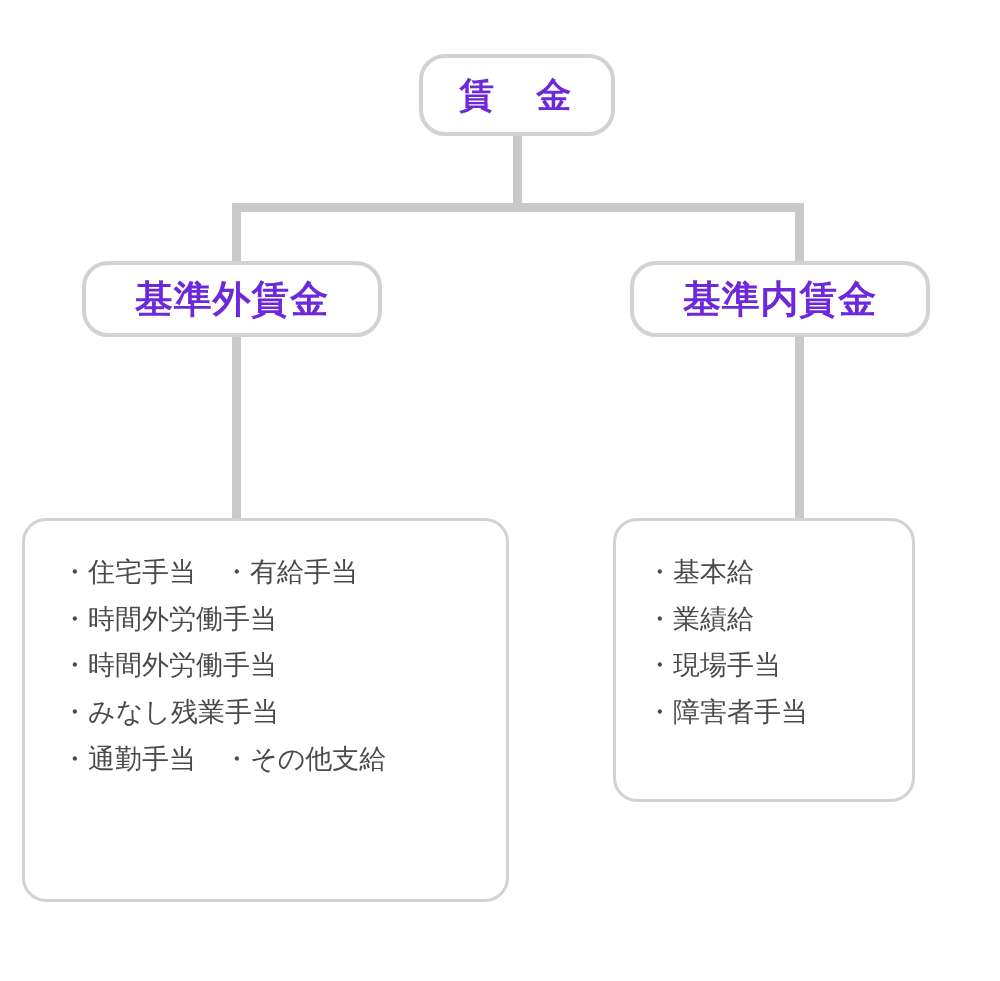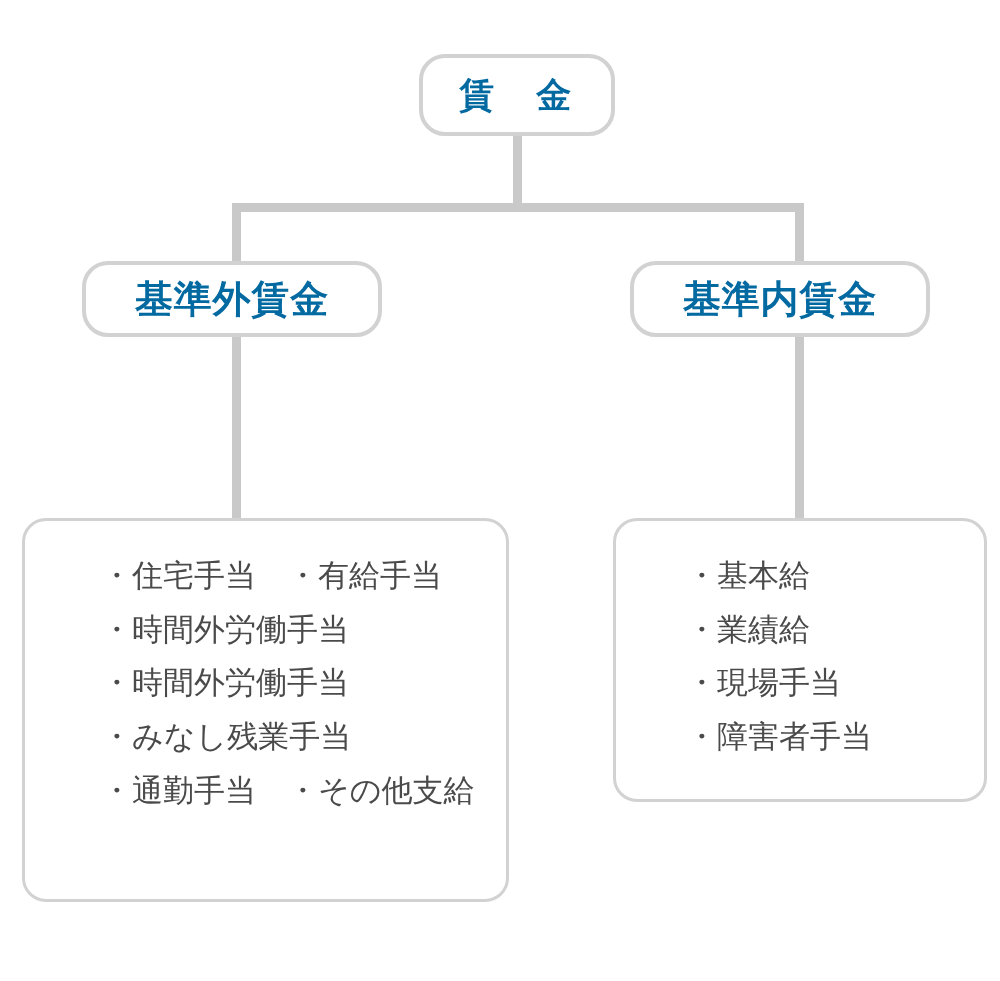--- a/index.html
+++ b/index.html
@@ -34,7 +34,7 @@
     display: flex;
     align-items: center;
     justify-content: center;
-    color: #0369a1;
+    color: #6d28d9;
   }
   .node-root {
     left: 419px;

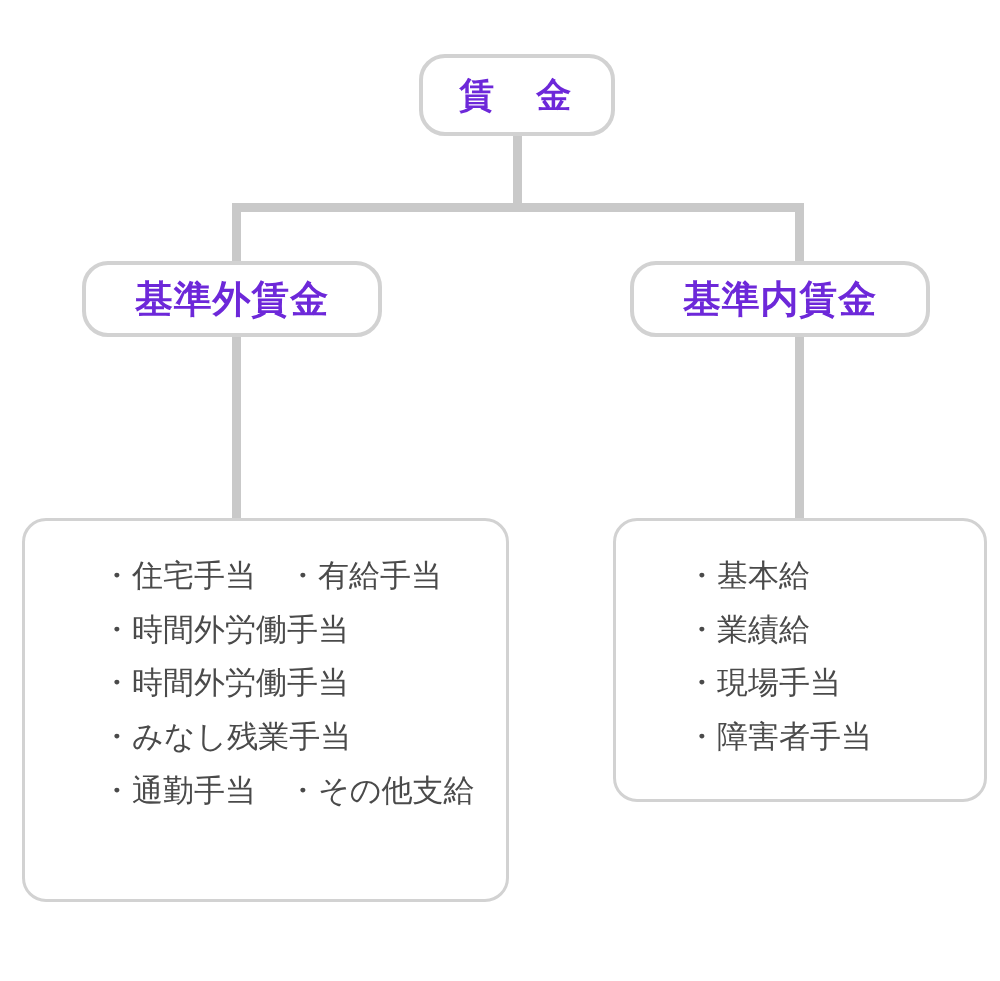--- a/index.html
+++ b/index.html
@@ -86,12 +86,11 @@
     padding: 0;
   }
   .list li {
-    font-size: 31px;
+    font-size: 27px;
     font-weight: 500;
     line-height: 1.73;
     white-space: pre;
     color: #4a4a4a;
-    margin-left: 40px;
   }
   .listbox-left .list  { padding-left: 36px; }
   .listbox-right .list { padding-left: 30px; }

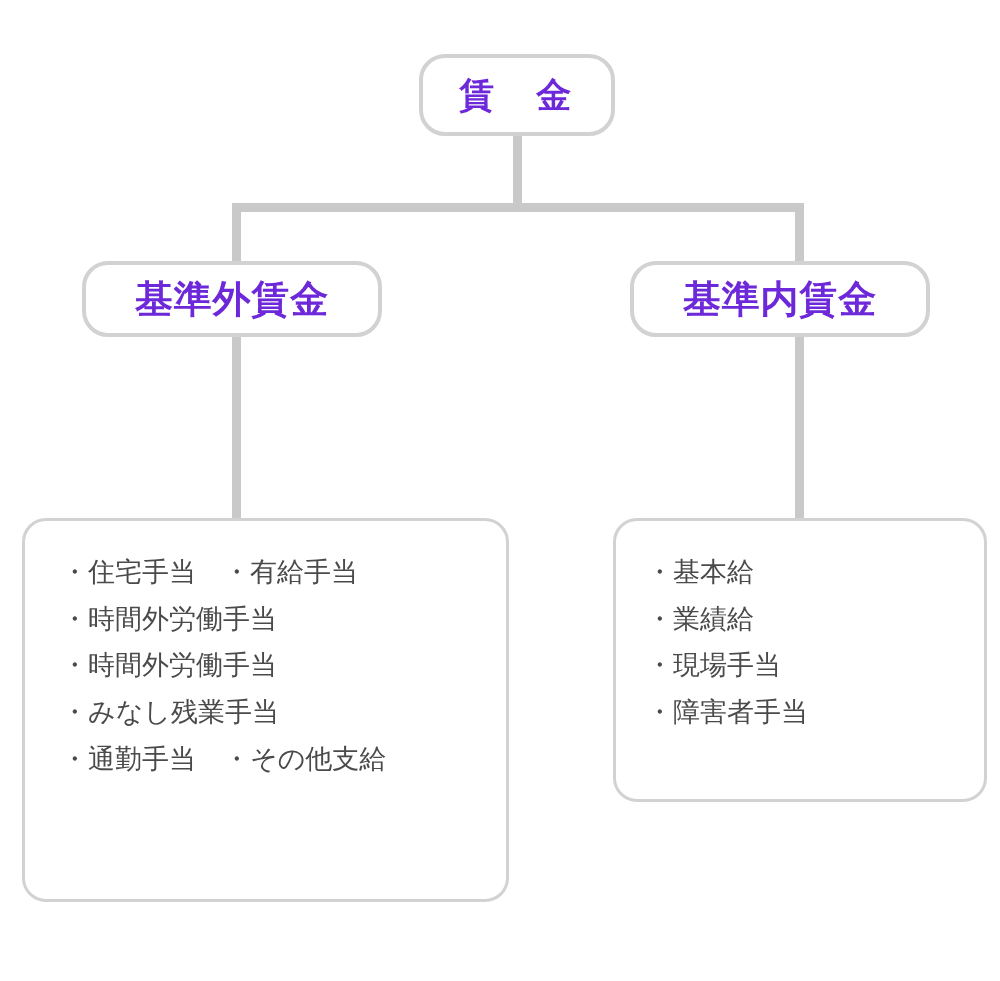--- a/index.html
+++ b/index.html
@@ -77,7 +77,7 @@
   .listbox-right {
     left: 613px;
     top: 518px;
-    width: 374px;
+    width: 302px;
     height: 284px;
   }
   .list {

